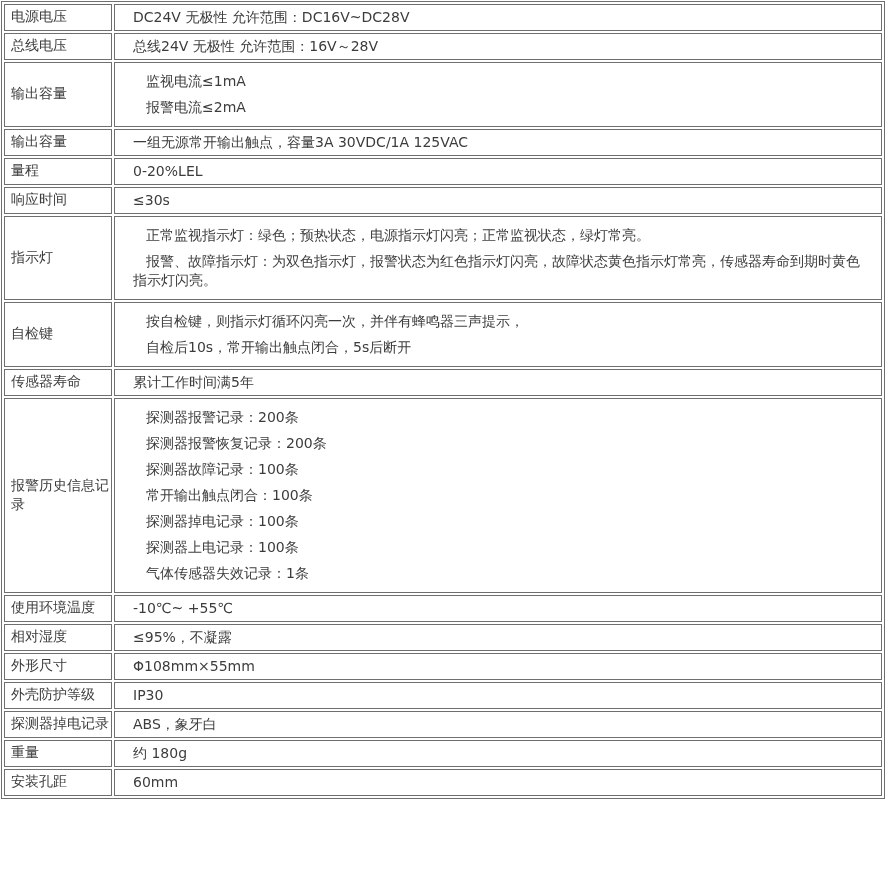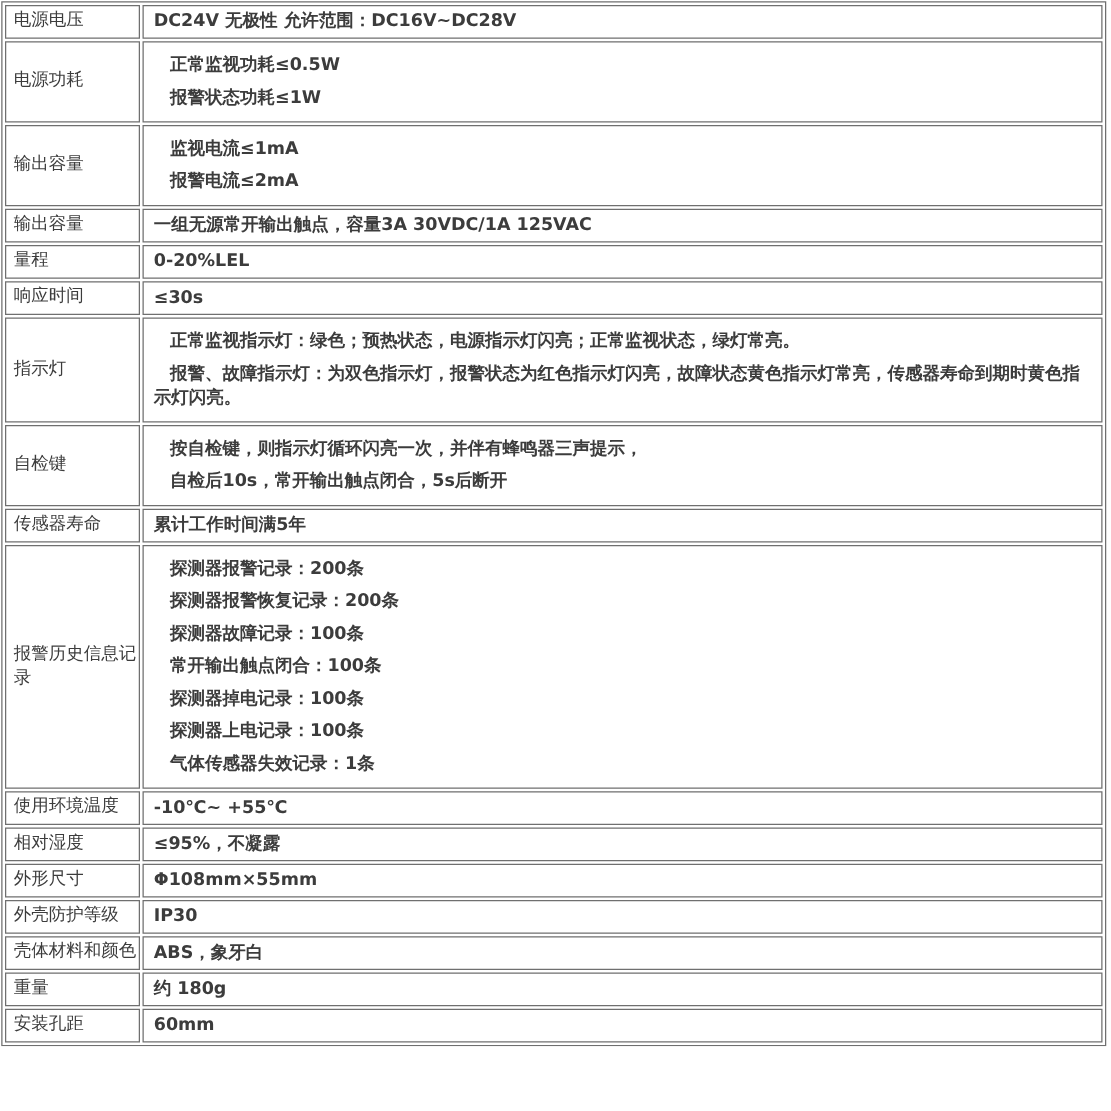--- a/index.html
+++ b/index.html
@@ -35,9 +35,8 @@
     word-break: break-all;
   }
   td.value {
-    padding: 2px 8px;
+    padding: 2px 18px;
     line-height: 19px;
-    font-weight: bold;
   }
   td.value p.para {
     margin: 7px 0;

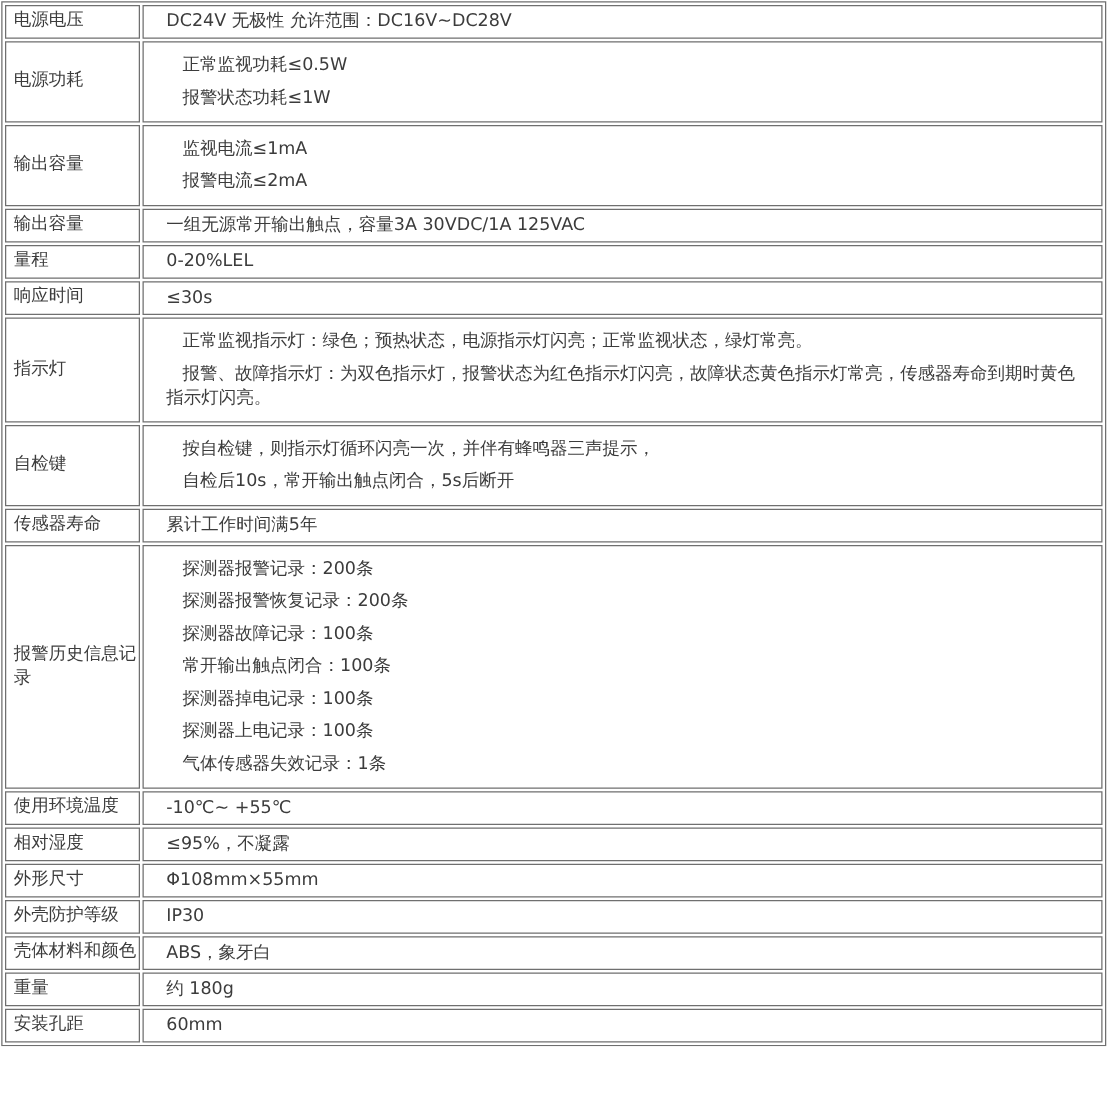--- a/index.html
+++ b/index.html
@@ -59,6 +59,10 @@
         <tr>
           <td class="label">电源电压</td>
           <td class="value">DC24V 无极性 允许范围：DC16V~DC28V</td>
+        </tr>
+        <tr>
+          <td class="label">总线电压</td>
+          <td class="value">总线24V 无极性 允许范围：16V～28V</td>
         </tr>
         <tr>
           <td class="label">电源功耗</td>

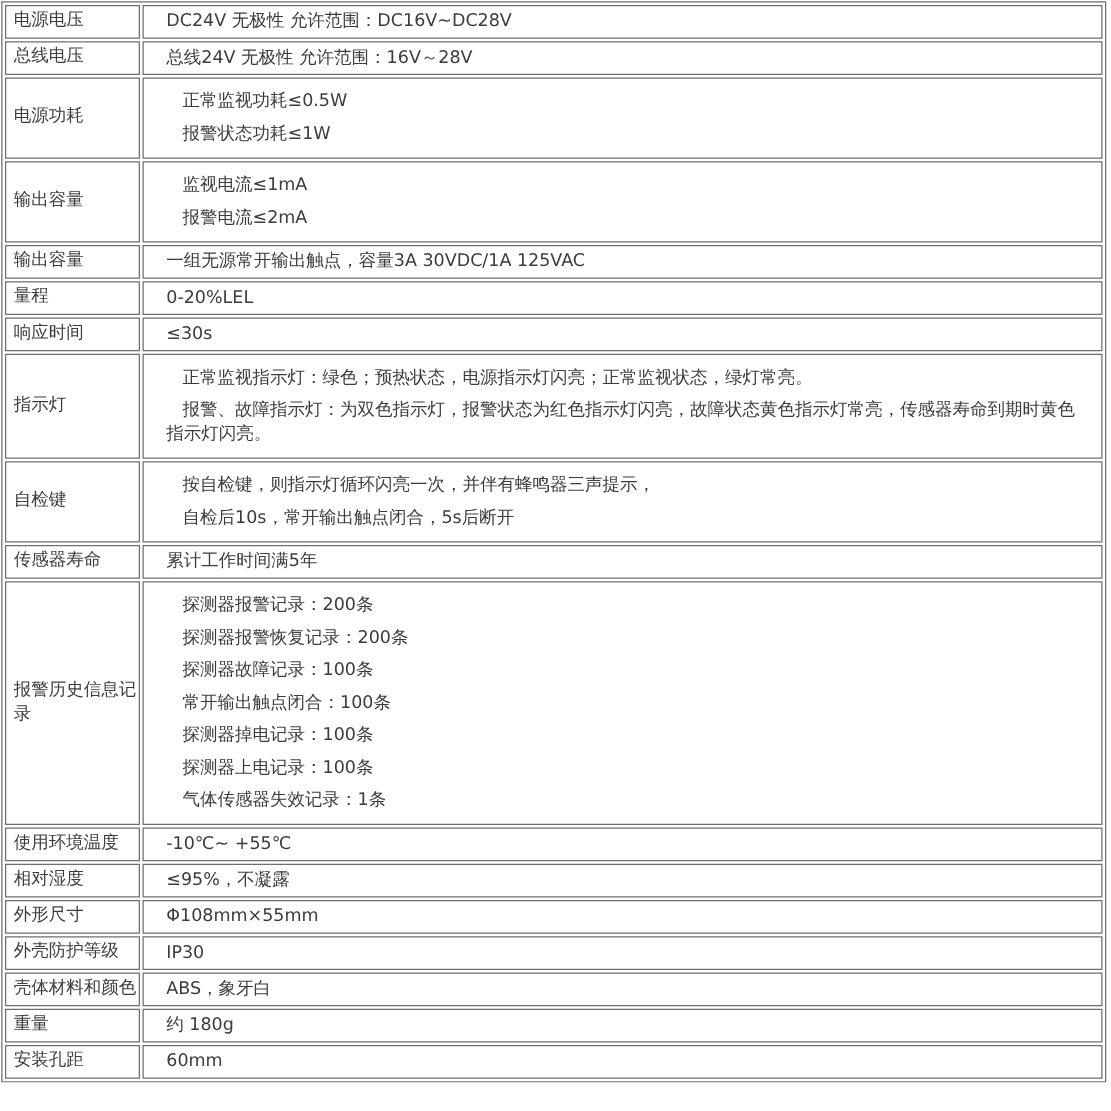--- a/index.html
+++ b/index.html
@@ -63,13 +63,6 @@
         <tr>
           <td class="label">总线电压</td>
           <td class="value">总线24V 无极性 允许范围：16V～28V</td>
-        </tr>
-        <tr>
-          <td class="label">电源功耗</td>
-          <td class="value">
-            <p class="para indent">正常监视功耗≤0.5W</p>
-            <p class="para indent">报警状态功耗≤1W</p>
-          </td>
         </tr>
         <tr>
           <td class="label">输出容量</td>

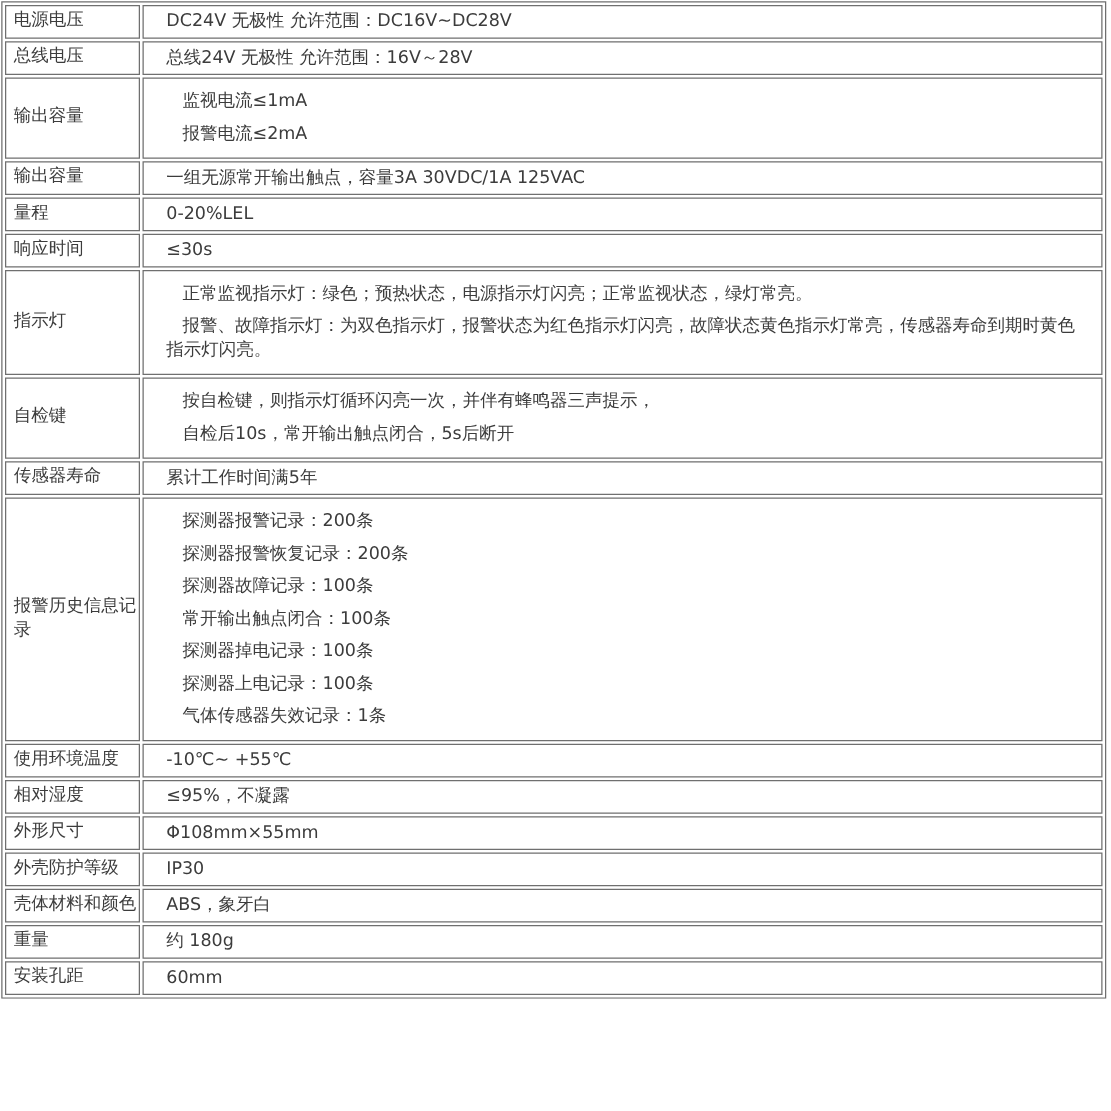--- a/index.html
+++ b/index.html
@@ -130,7 +130,7 @@
           <td class="value">IP30</td>
         </tr>
         <tr>
-          <td class="label">壳体材料和颜色</td>
+          <td class="label">探测器掉电记录</td>
           <td class="value">ABS，象牙白</td>
         </tr>
         <tr>

